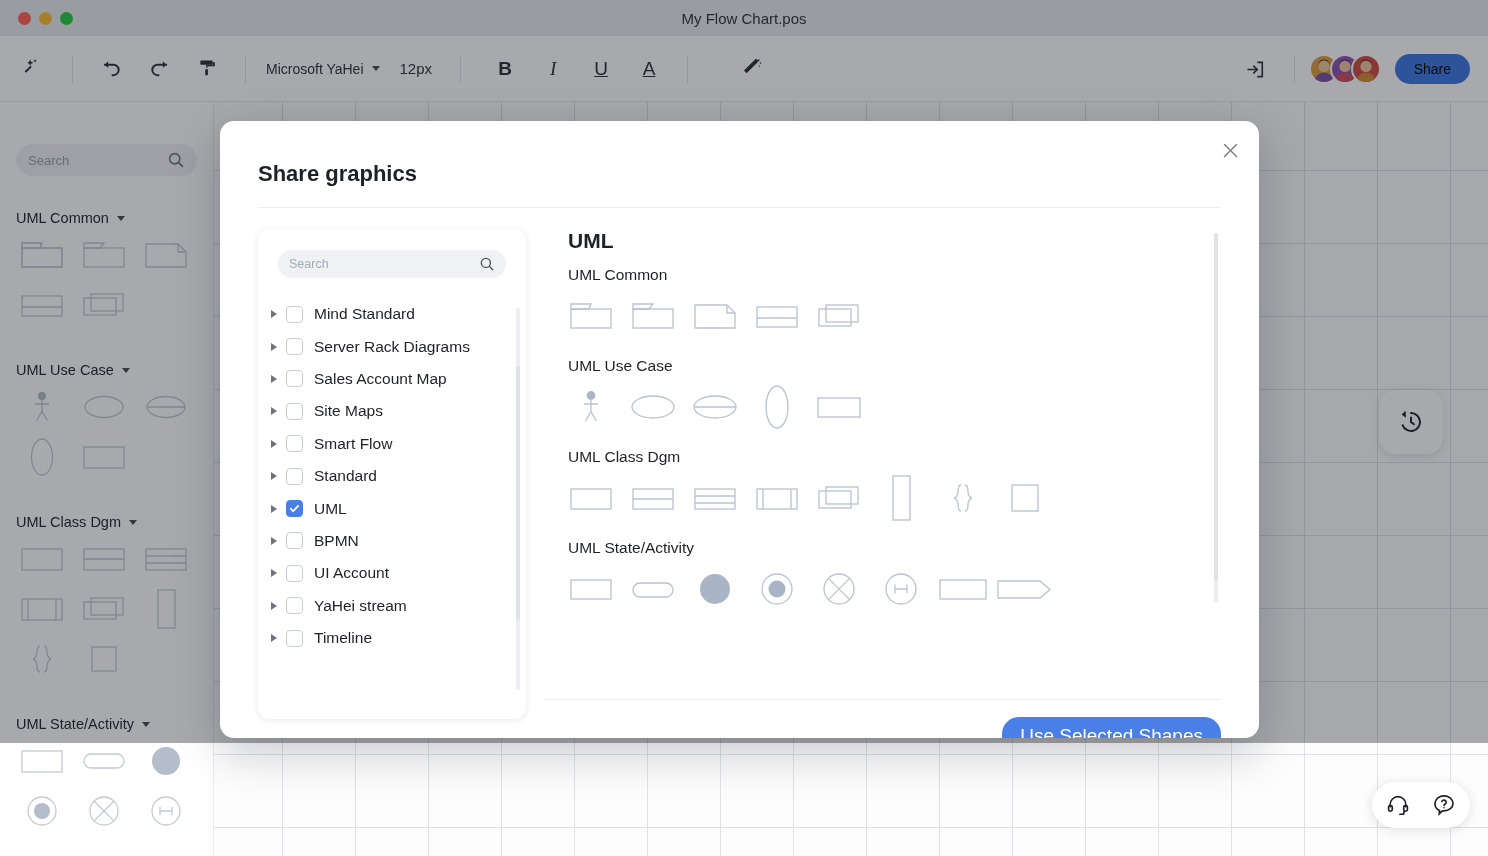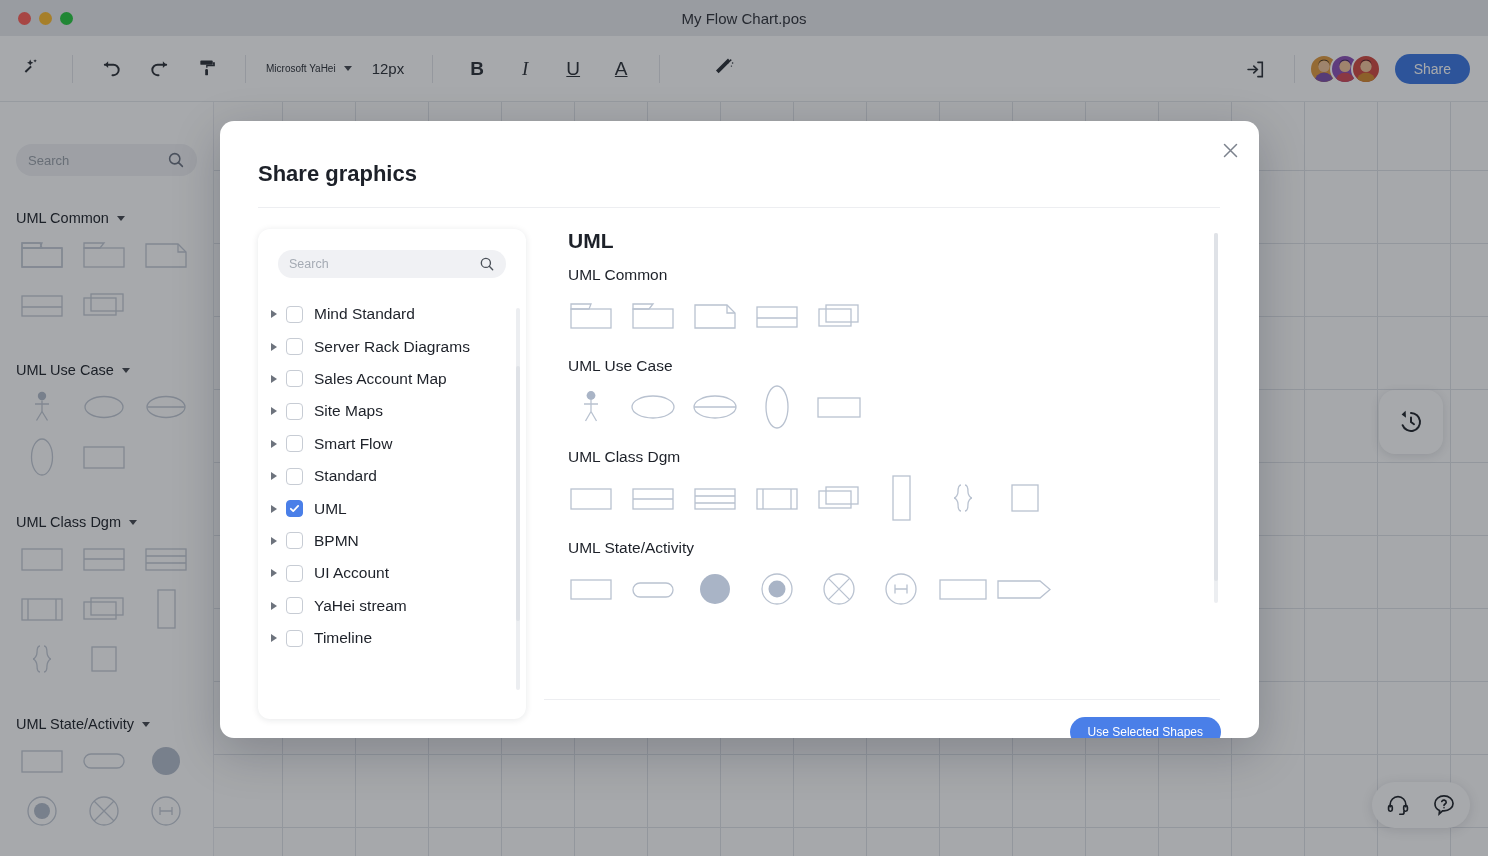--- a/index.html
+++ b/index.html
@@ -13,7 +13,7 @@
   
   #app {
     position: absolute; inset: 0;
-    width: 1488px; height: 856px;
+    width: 1488px; height: 743px;
   }
 
   

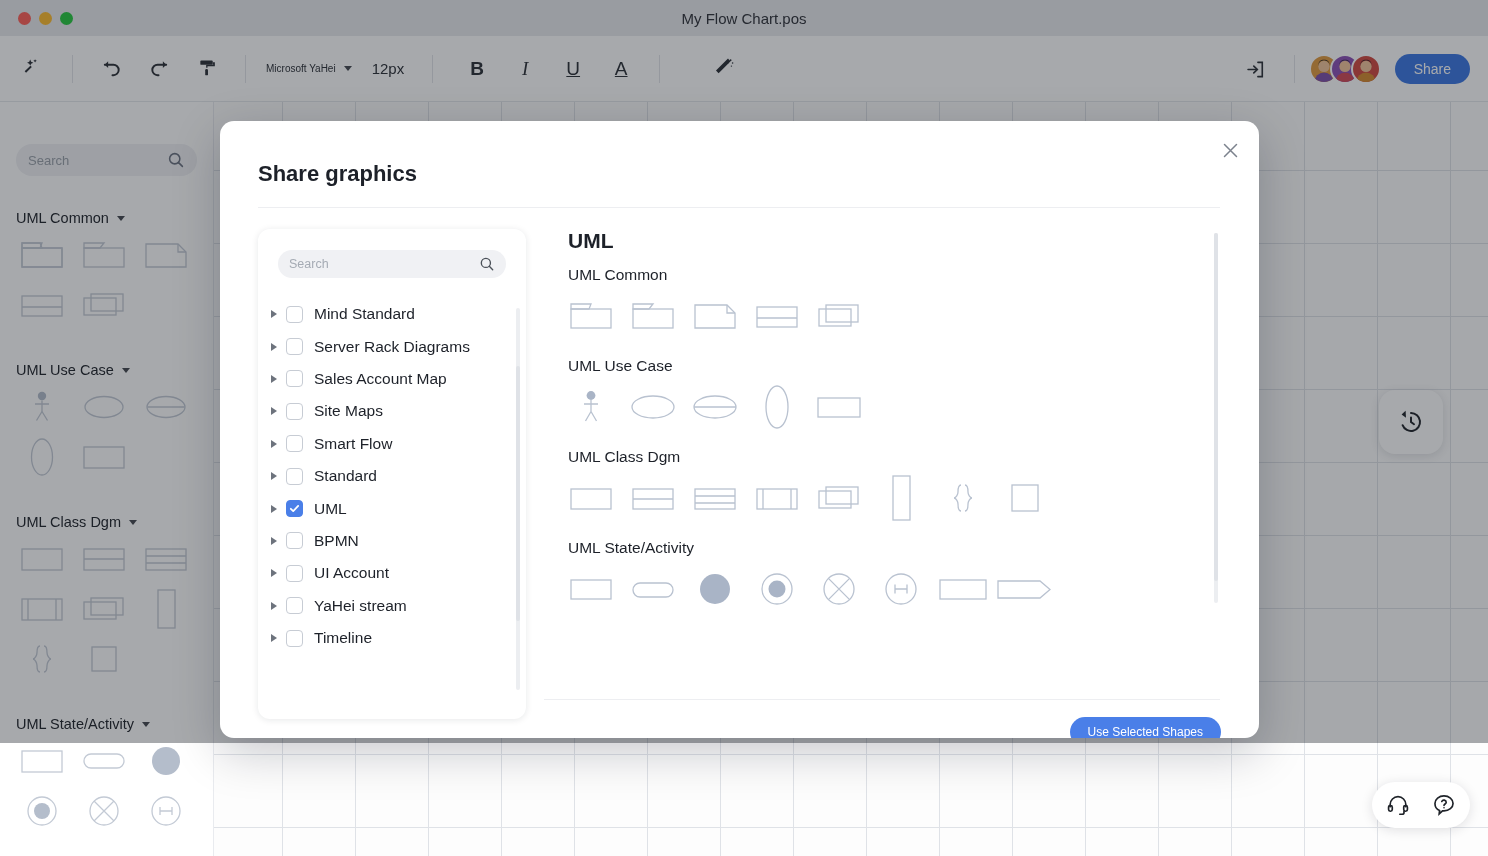--- a/index.html
+++ b/index.html
@@ -54,7 +54,7 @@
     width: 1px; height: 28px; background: #e2e4e9; margin: 0 14px;
   }
   .font-name {
-    font-size: 10px; color: #2b2f36; padding: 0 6px; cursor: pointer;
+    font-size: 14px; color: #2b2f36; padding: 0 6px; cursor: pointer;
     display: flex; align-items: center; gap: 8px;
   }
   .caret {

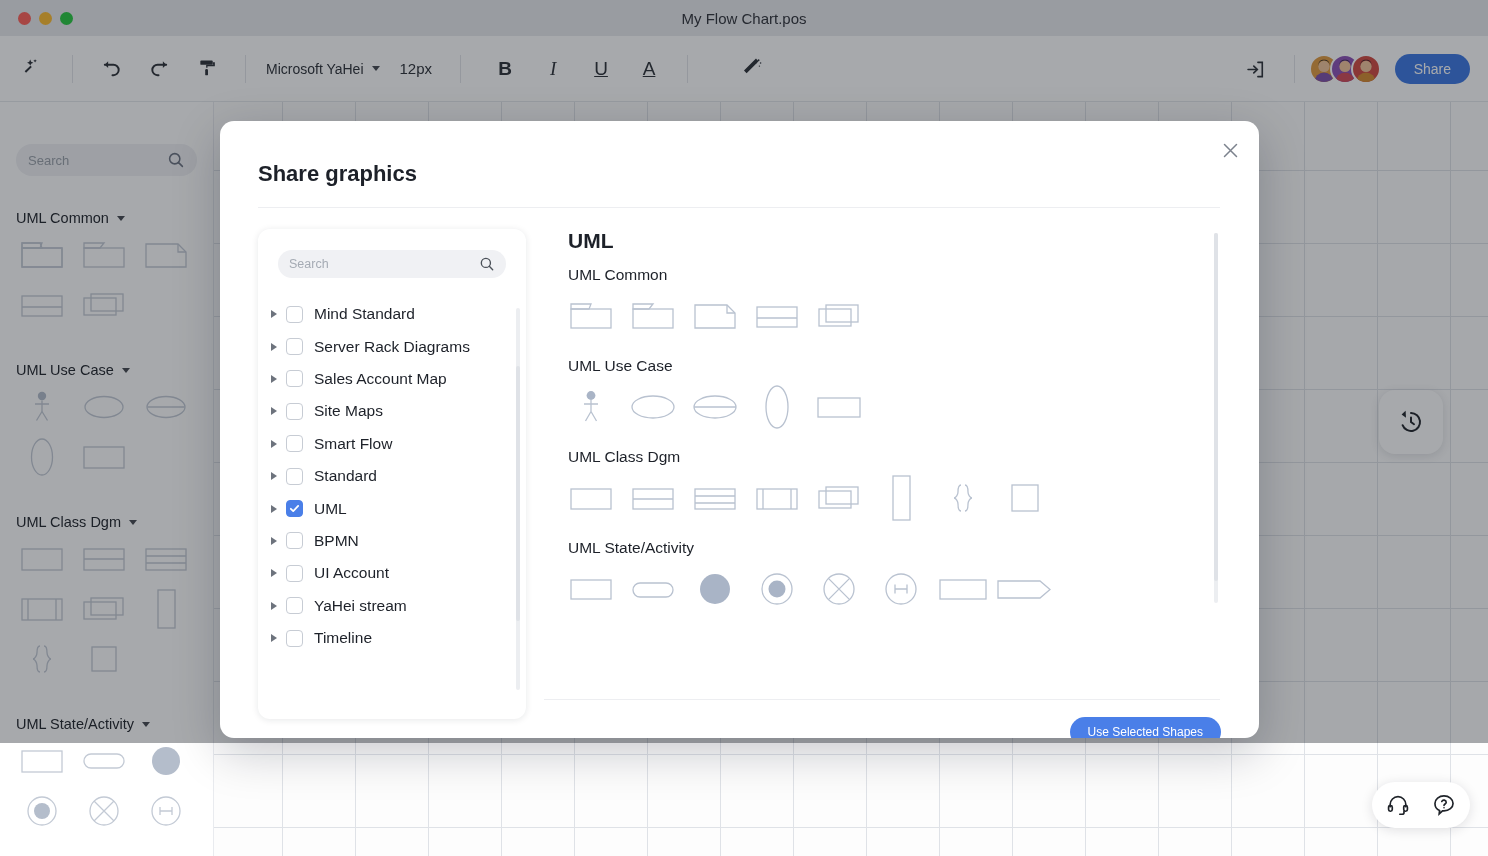--- a/index.html
+++ b/index.html
@@ -86,7 +86,7 @@
   }
   .avatar:first-child { margin-left: 0; }
   .share-btn {
-    background: #3b77e3; color: #ffffff;
+    background: #3b77e3; color: #000000;
     font-size: 14px; padding: 7px 19px;
     border-radius: 16px; cursor: pointer;
   }

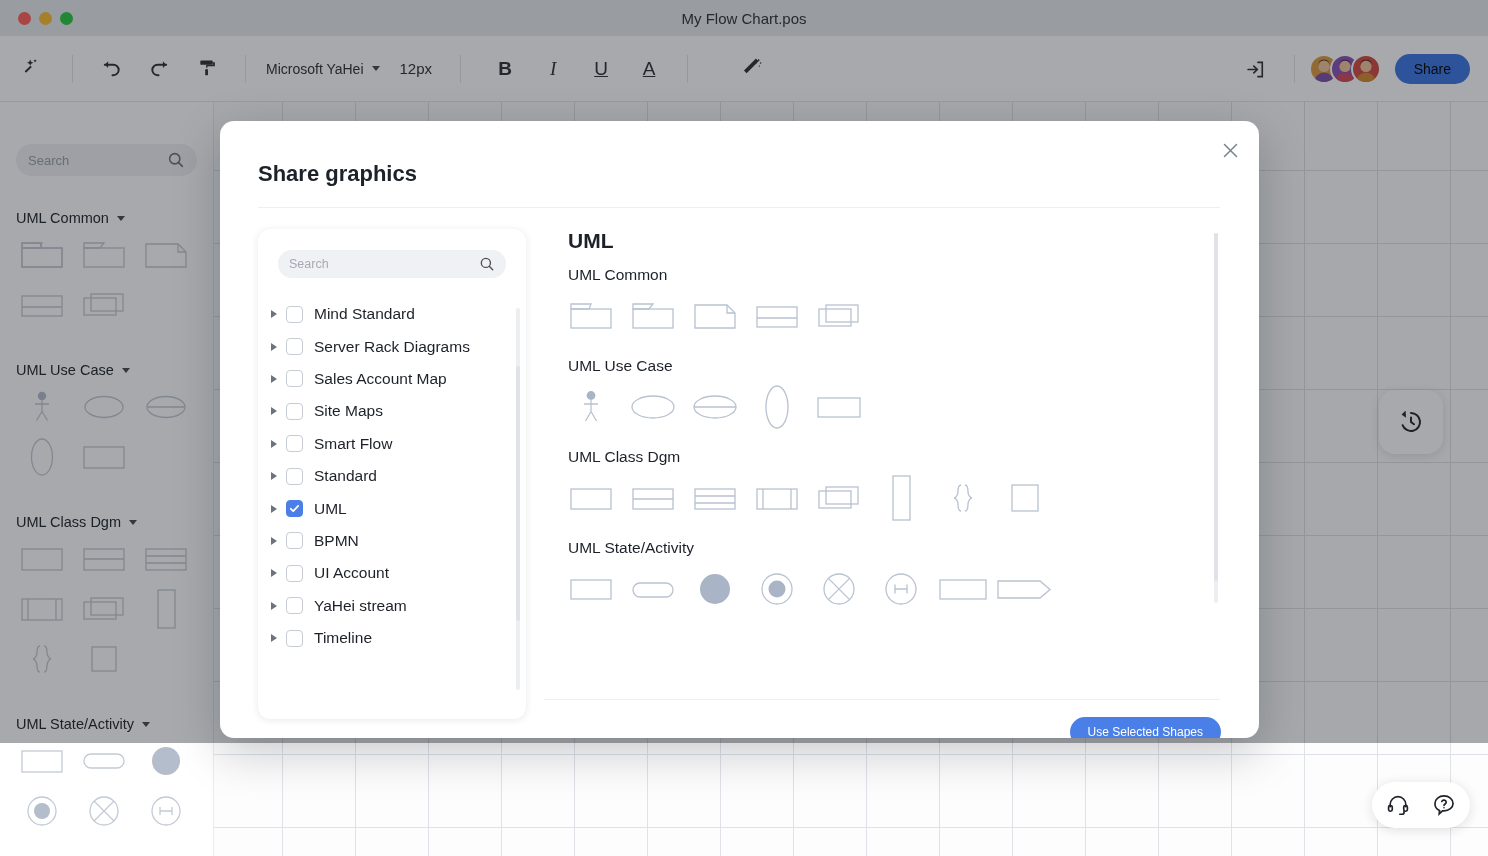--- a/index.html
+++ b/index.html
@@ -275,7 +275,7 @@
   .use-btn {
     position: absolute; right: 38px; top: 596px;
     background: #4a7fe8; color: #fff;
-    font-size: 12px; padding: 8px 18px;
+    font-size: 19px; padding: 8px 18px;
     border-radius: 17px; cursor: pointer;
   }
 

